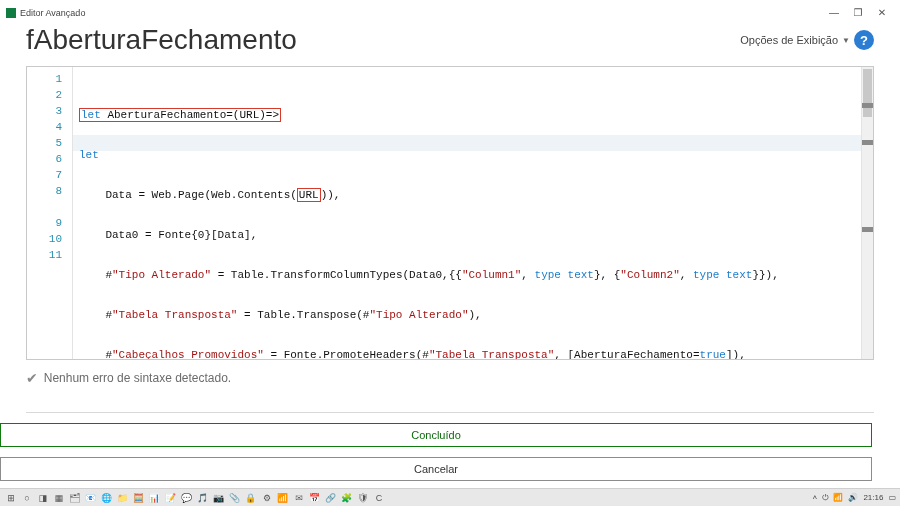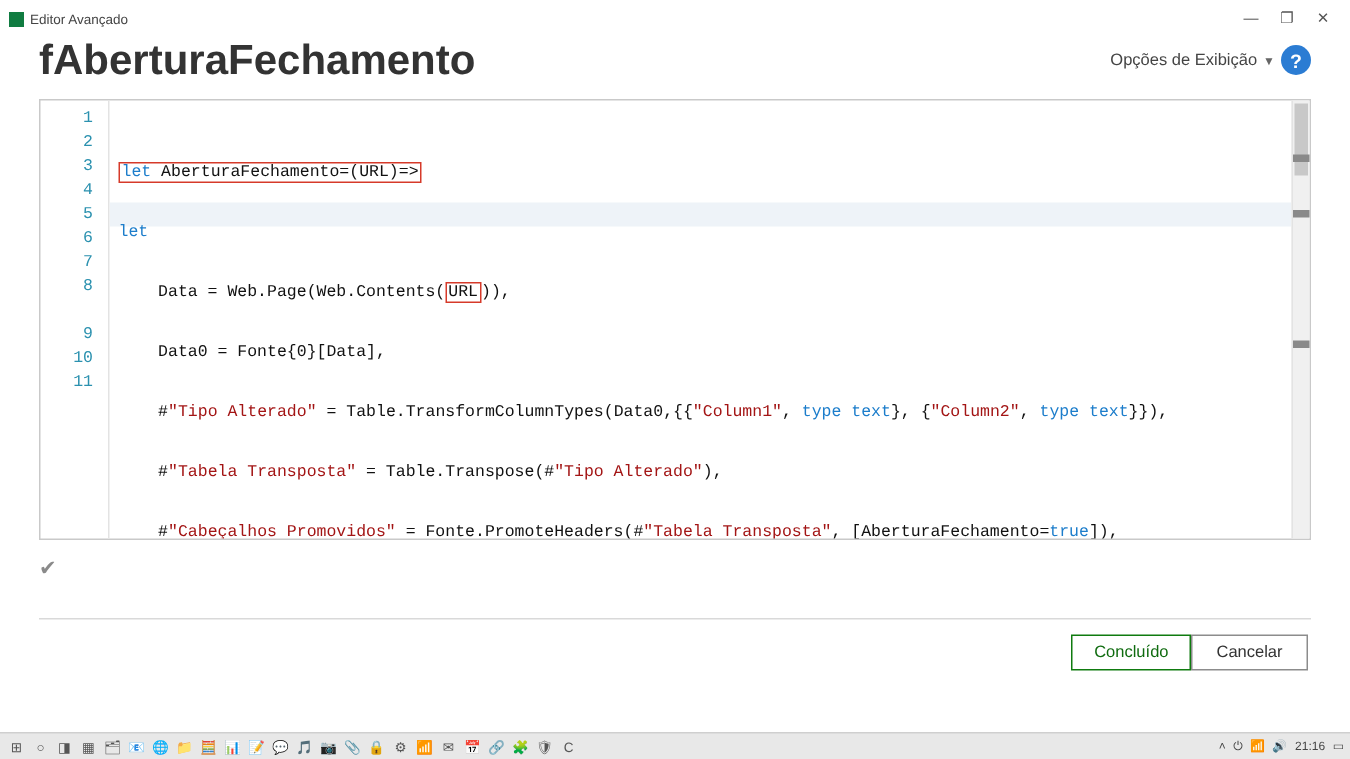--- a/index.html
+++ b/index.html
@@ -32,7 +32,7 @@
     padding: 6px 26px 6px 26px;
   }
   .header h1 {
-    font-weight:700;
+    font-weight:400;
     font-size:28px;
     color:#333;
     margin:0;

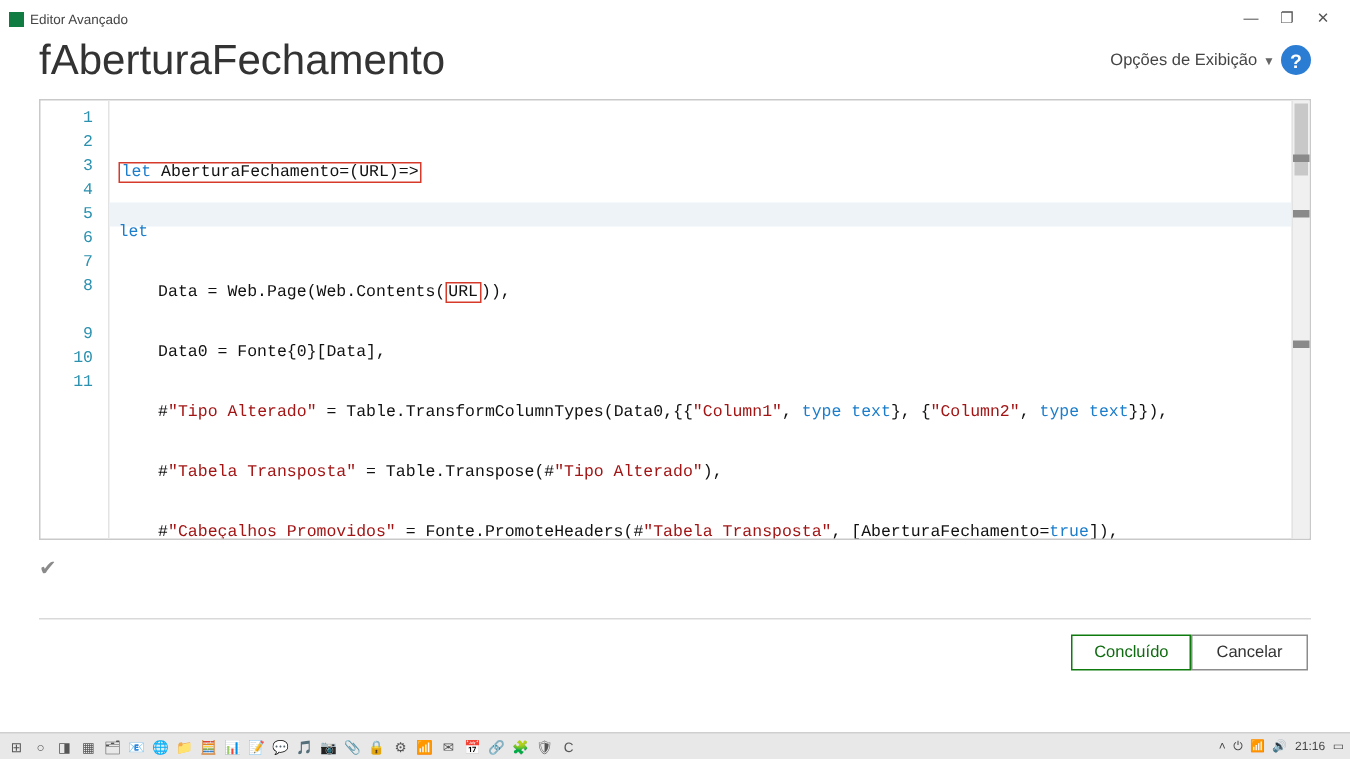--- a/index.html
+++ b/index.html
@@ -207,6 +207,7 @@
 
 <div class="status">
   <span class="check">✔</span>
+  <span>Nenhum erro de sintaxe detectado.</span>
 </div>
 
 <div class="divider"></div>

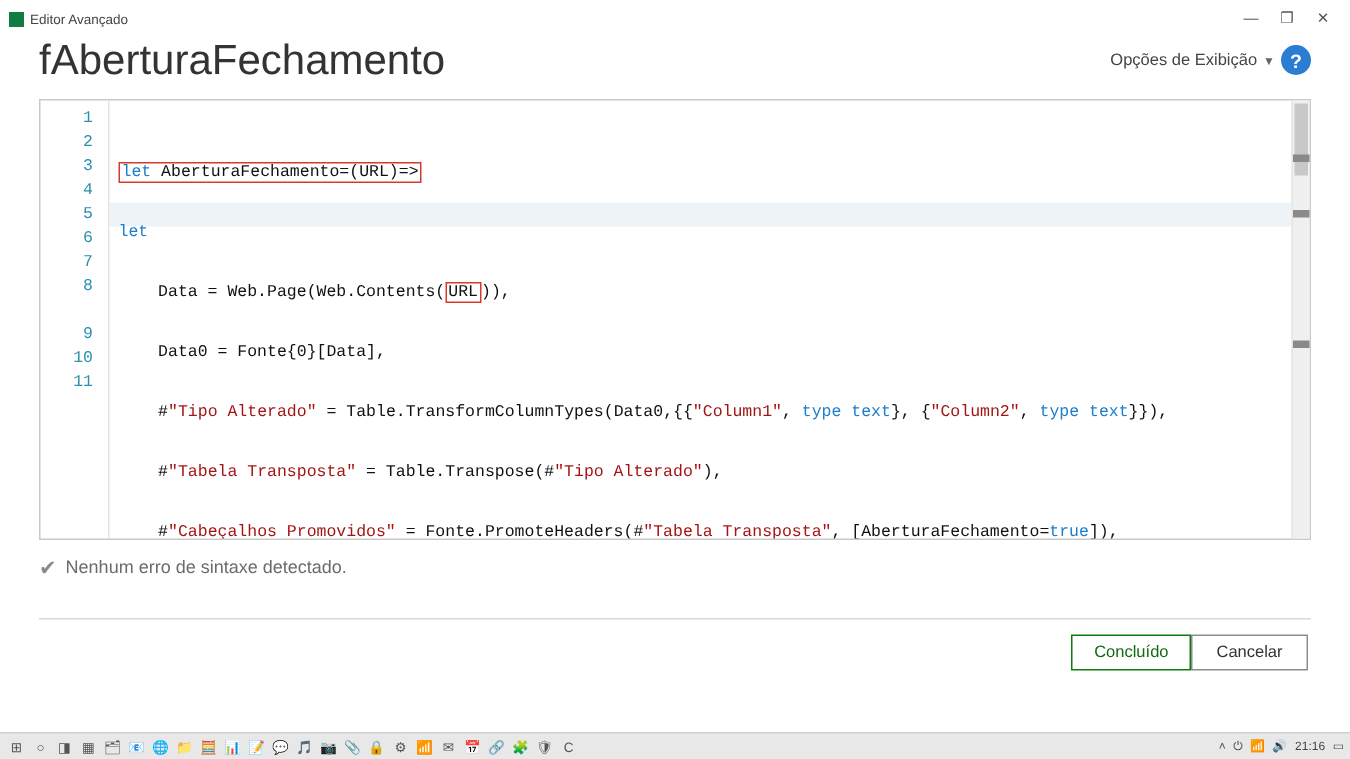--- a/index.html
+++ b/index.html
@@ -115,7 +115,9 @@
   .buttons {
     display:flex;
     justify-content:flex-end;
+    gap:10px;
     padding:10px 28px 0 0;
+    flex-direction:column;
   }
   .btn {
     min-width:78px;

